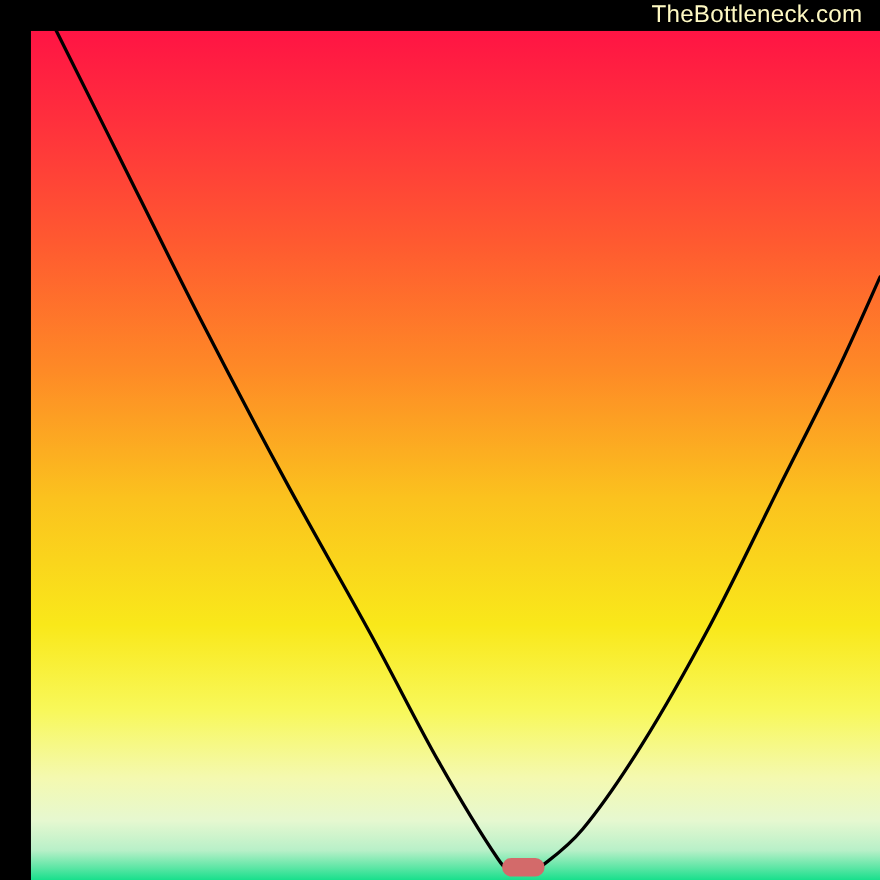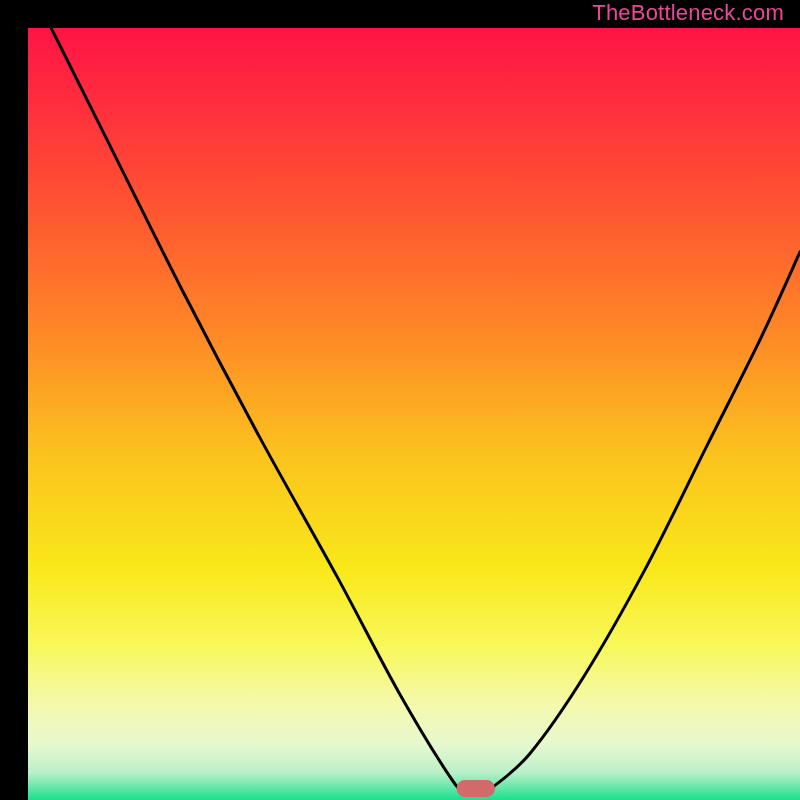--- a/index.html
+++ b/index.html
@@ -32,7 +32,7 @@
     right: 16px;
     font-size: 22px;
     font-weight: 500;
-    color: #ec4899;
+    color: #fef9c3;
     letter-spacing: 0.2px;
     font-family: Arial, Helvetica, sans-serif;
   }

